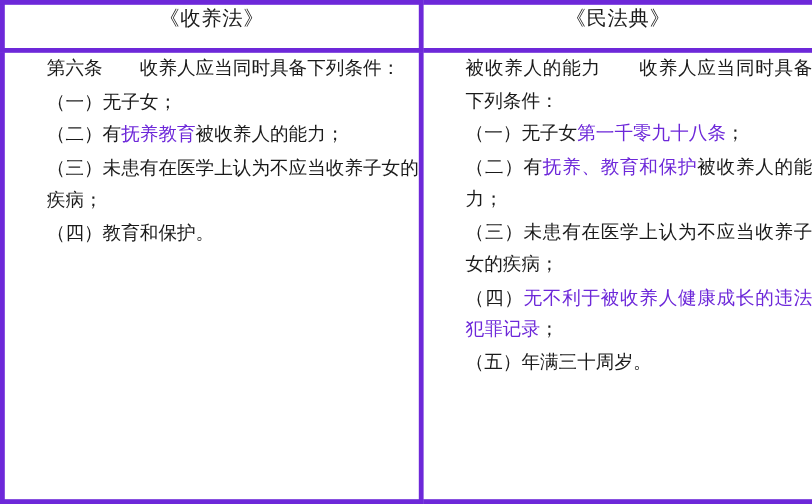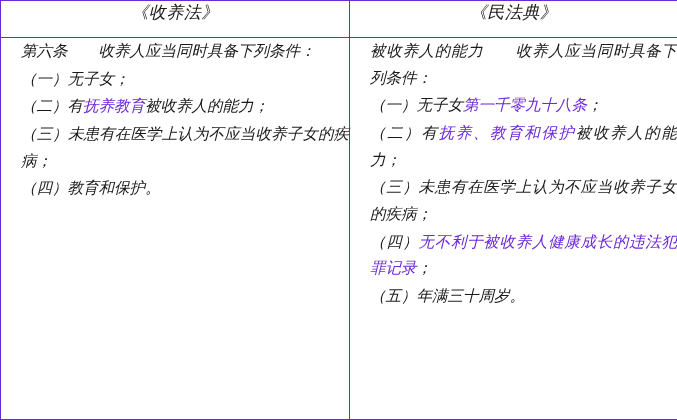--- a/index.html
+++ b/index.html
@@ -28,10 +28,9 @@
     table-layout: fixed;
   }
   table.law-table td, table.law-table th {
-    border: 1px solid #6d28d9;
+    border: 4px solid #6d28d9;
     vertical-align: top;
     padding: 0;
-    font-style: italic;
   }
   
   .col-left { width: 349px; }

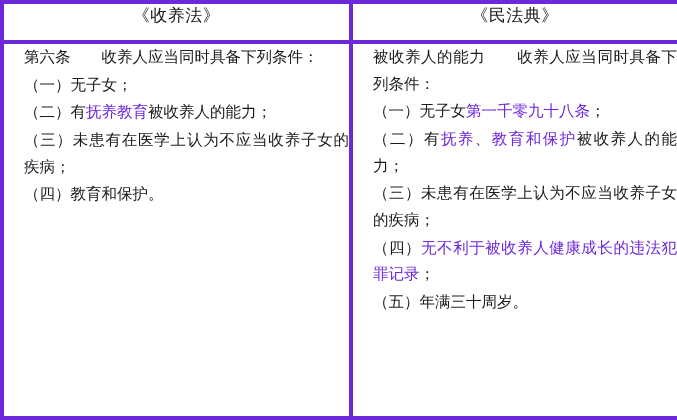--- a/index.html
+++ b/index.html
@@ -50,7 +50,7 @@
     line-height: 1.72;
   }
   .para {
-    margin: 0 0 1px 0;
+    margin: 0 0 1px 15px;
     text-align: justify;
     text-justify: inter-ideograph;
     padding-left: 20px;

